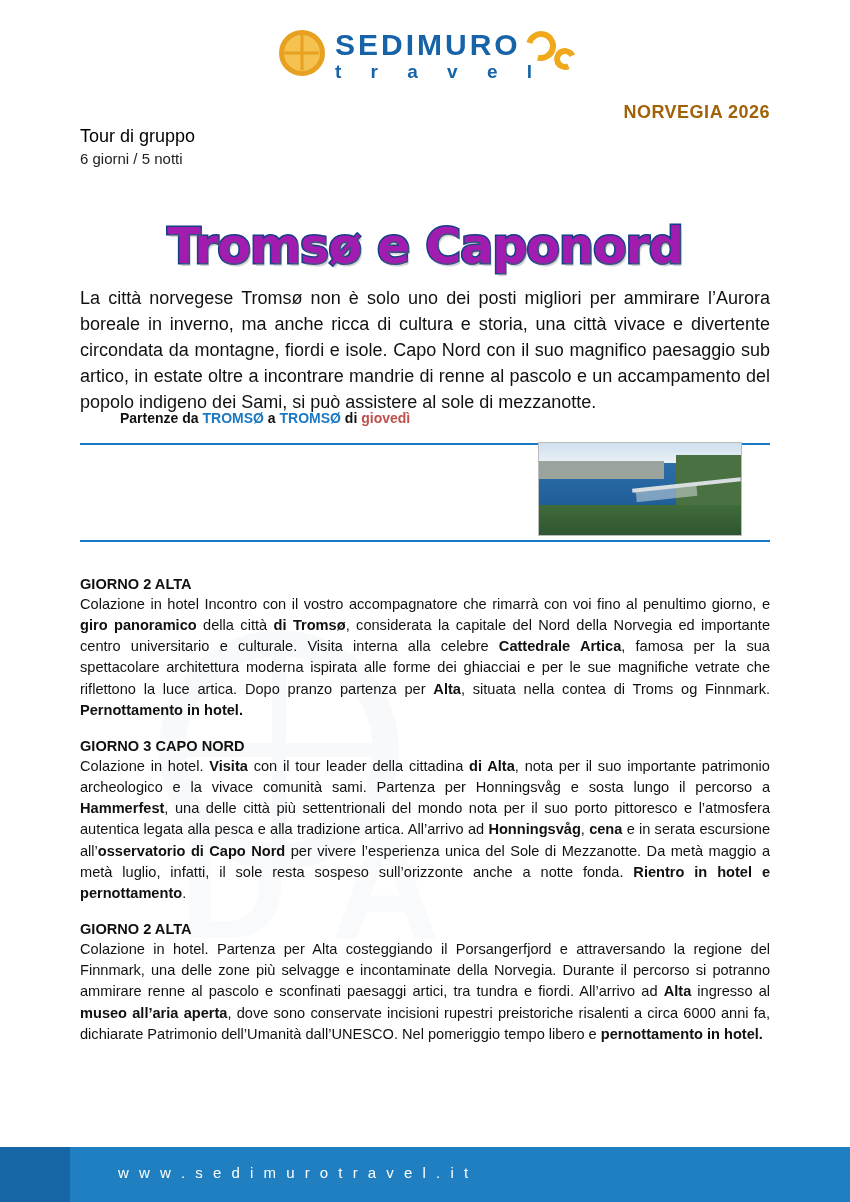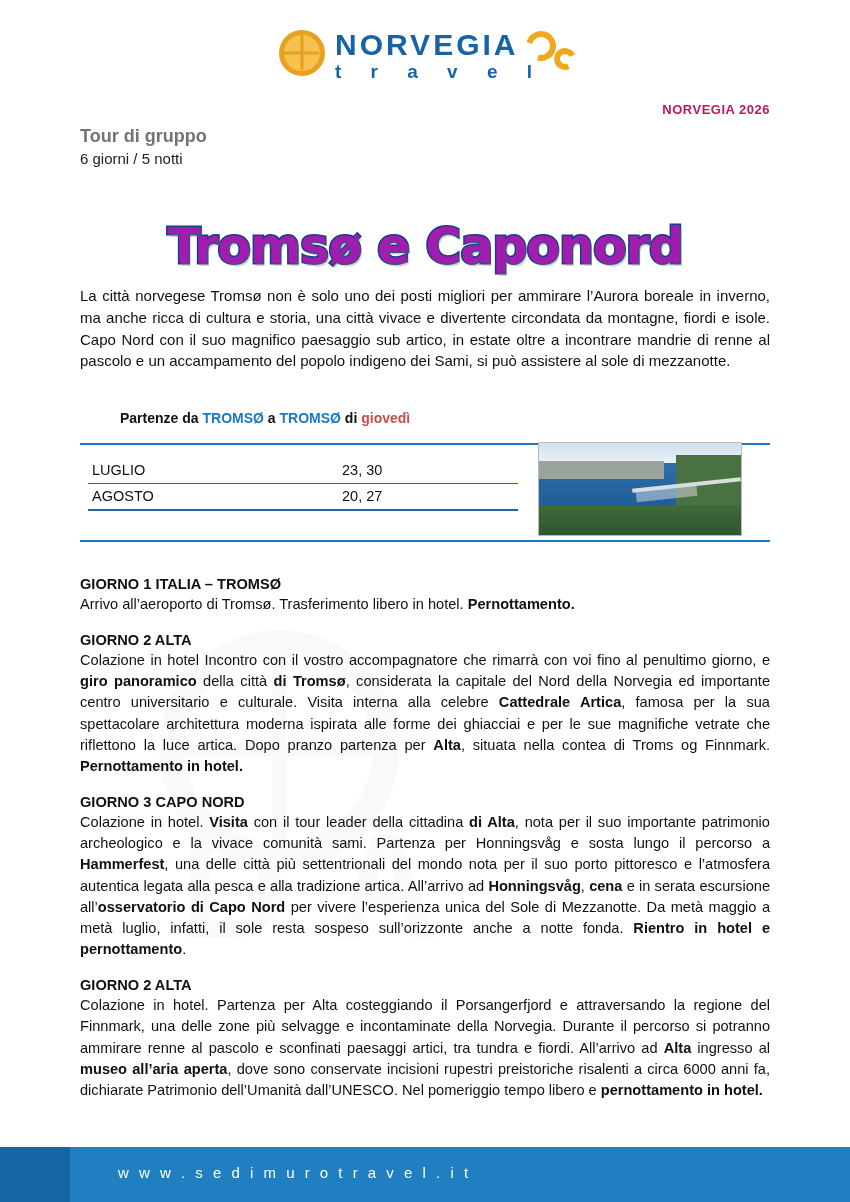--- a/index.html
+++ b/index.html
@@ -350,7 +350,7 @@
 
   <div class="logo-wrap">
     <div class="logo-globe"></div>
-    <div class="logo-sedimuro">NORVEGIA</div>
+    <div class="logo-sedimuro">SEDIMURO</div>
     <div class="logo-travel">t r a v e l</div>
     <div class="logo-ring"></div>
     <div class="logo-ring2"></div>

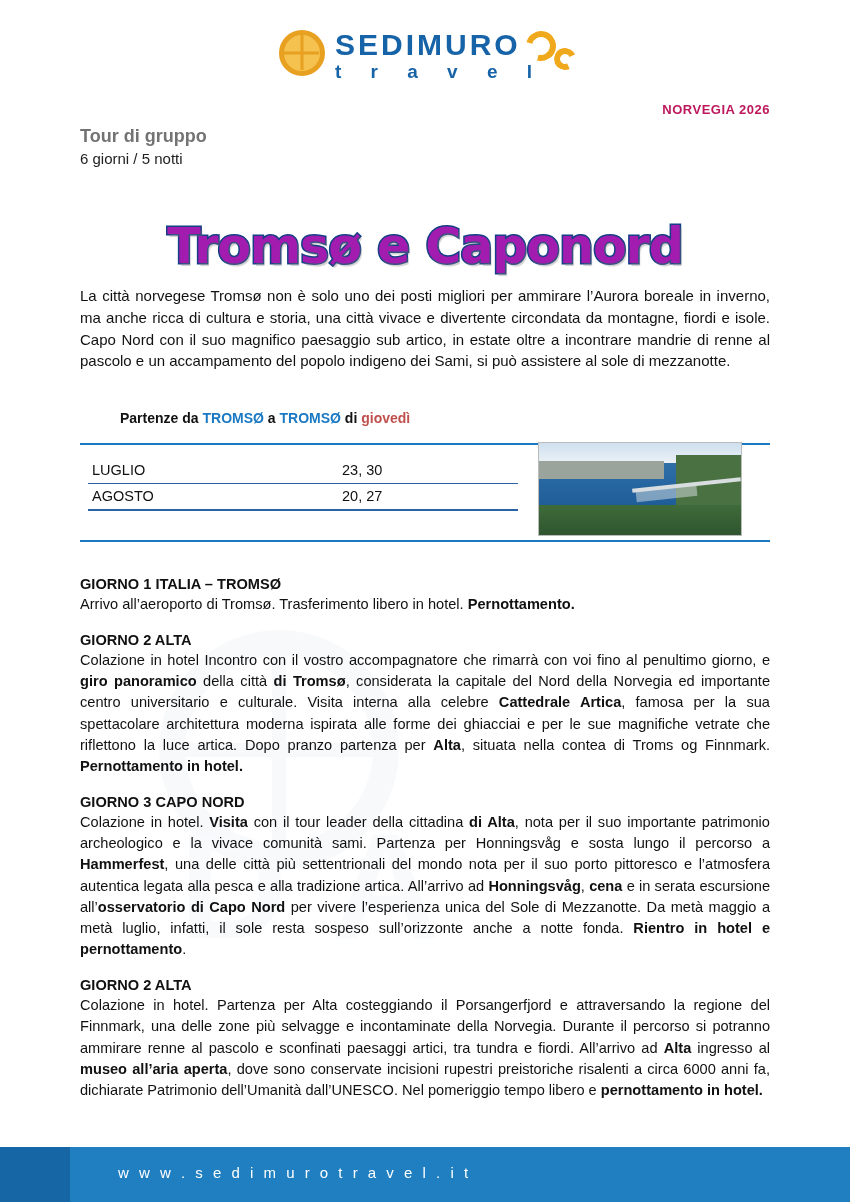--- a/index.html
+++ b/index.html
@@ -161,9 +161,9 @@
     position: absolute;
     right: 80px;
     top: 102px;
-    font-size: 13px;
-    font-weight: bold;
-    color: #be185d;
+    font-size: 18px;
+    font-weight: bold;
+    color: #a16207;
     letter-spacing: 0.5px;
   }
 

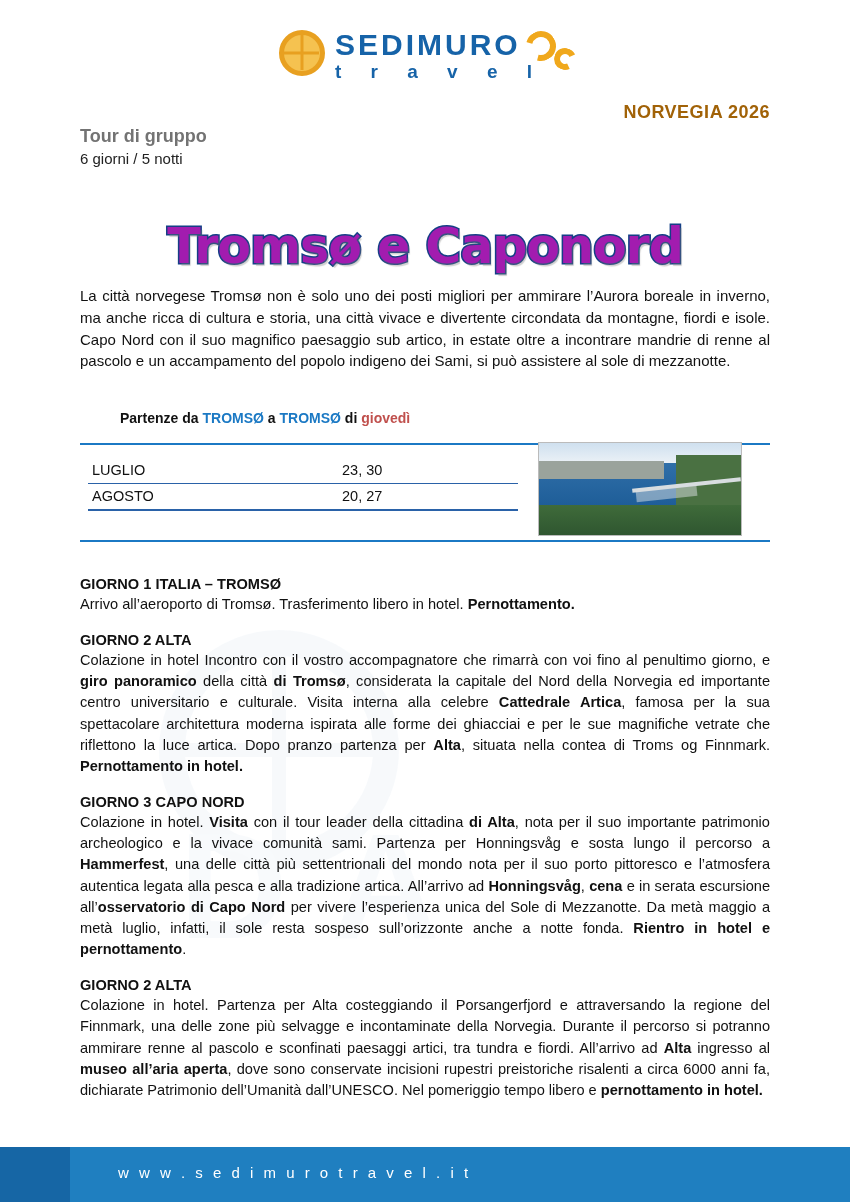--- a/index.html
+++ b/index.html
@@ -172,8 +172,8 @@
     left: 80px;
     top: 126px;
     font-size: 18px;
-    font-weight: bold;
-    color: #737373;
+    font-weight: normal;
+    color: #000000;
   }
   .tour-duration {
     position: absolute;

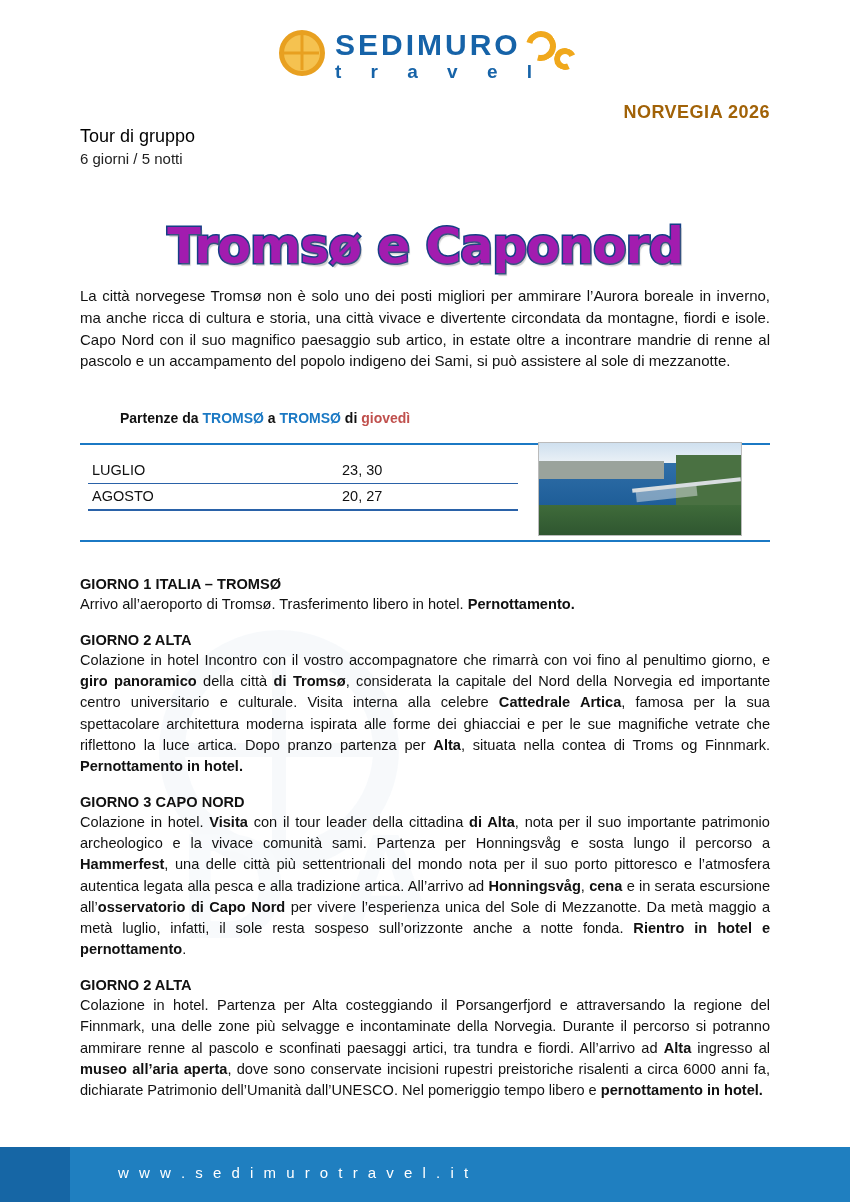--- a/index.html
+++ b/index.html
@@ -207,7 +207,7 @@
     left: 80px;
     top: 285px;
     width: 690px;
-    font-size: 15px;
+    font-size: 18px;
     line-height: 1.45;
     color: #111;
     text-align: justify;

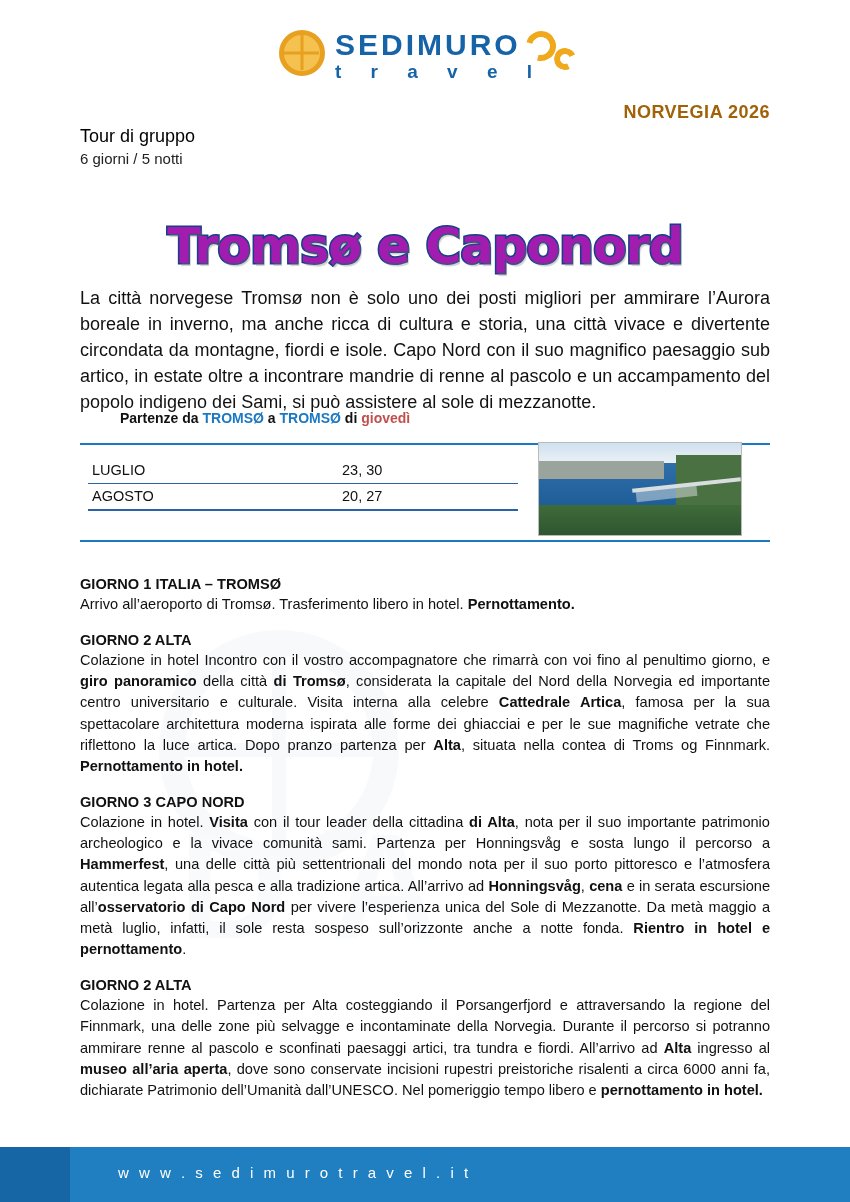--- a/index.html
+++ b/index.html
@@ -371,18 +371,6 @@
   <div class="rule top"></div>
   <div class="rule bottom"></div>
 
-  <table class="months">
-    <tbody>
-        <tr>
-      <td class="mname">LUGLIO</td>
-      <td class="mdates">23, 30</td>
-    </tr>
-    <tr>
-      <td class="mname">AGOSTO</td>
-      <td class="mdates">20, 27</td>
-    </tr>
-  </tbody>
-    </table>
 
   <div class="photo">
     <div class="sky"></div>

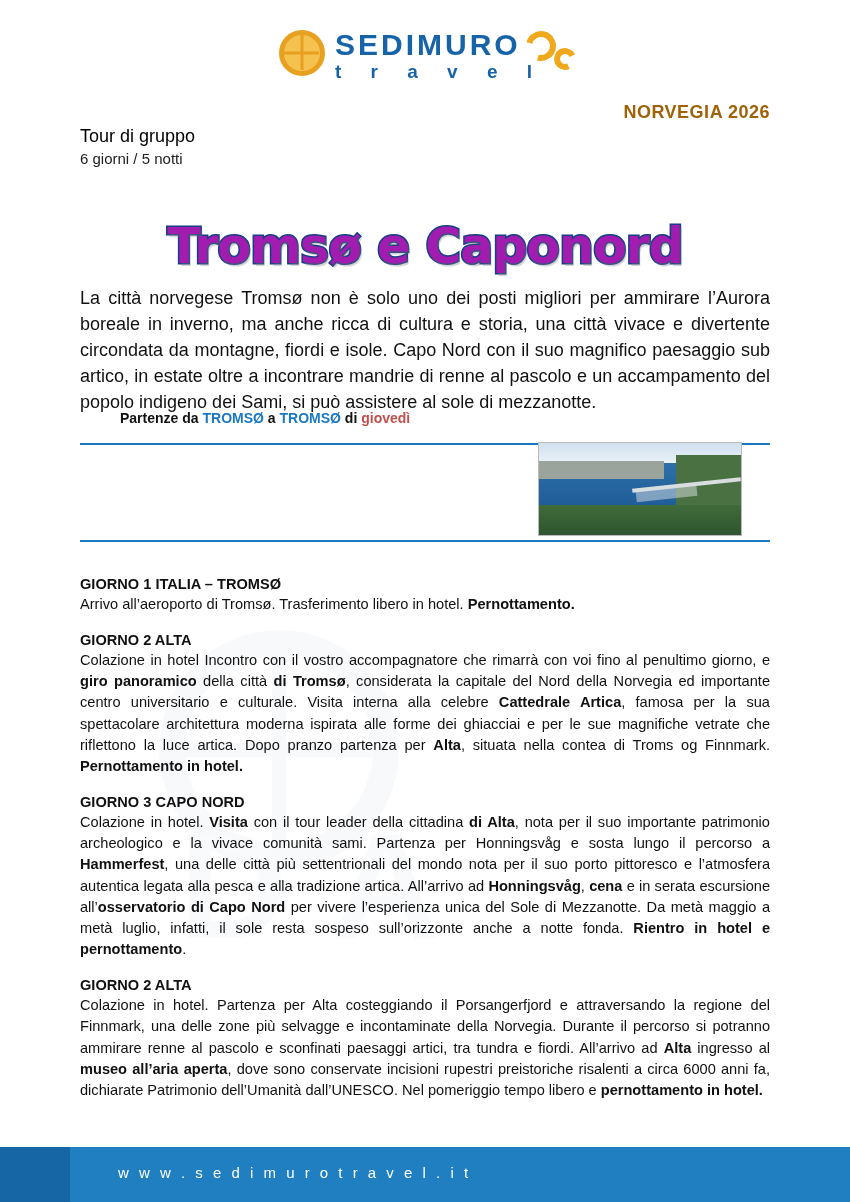--- a/index.html
+++ b/index.html
@@ -383,10 +383,6 @@
   </div>
 
   <div class="itinerary">
-    <div class="day-block">
-      <div class="day-head">GIORNO 1  ITALIA – TROMSØ</div>
-      <div class="day-body">Arrivo all’aeroporto di Tromsø. Trasferimento libero in hotel. <b>Pernottamento.</b></div>
-    </div>
     <div class="day-block">
       <div class="day-head">GIORNO 2  ALTA</div>
       <div class="day-body">Colazione in hotel Incontro con il vostro accompagnatore che rimarrà con voi fino al penultimo giorno, e <b>giro panoramico</b> della città <b>di Tromsø</b>, considerata la capitale del Nord della Norvegia ed importante centro universitario e culturale. Visita interna alla celebre <b>Cattedrale Artica</b>, famosa per la sua spettacolare architettura moderna ispirata alle forme dei ghiacciai e per le sue magnifiche vetrate che riflettono la luce artica. Dopo pranzo partenza per <b>Alta</b>, situata nella contea di Troms og Finnmark. <b>Pernottamento in hotel.</b></div>

